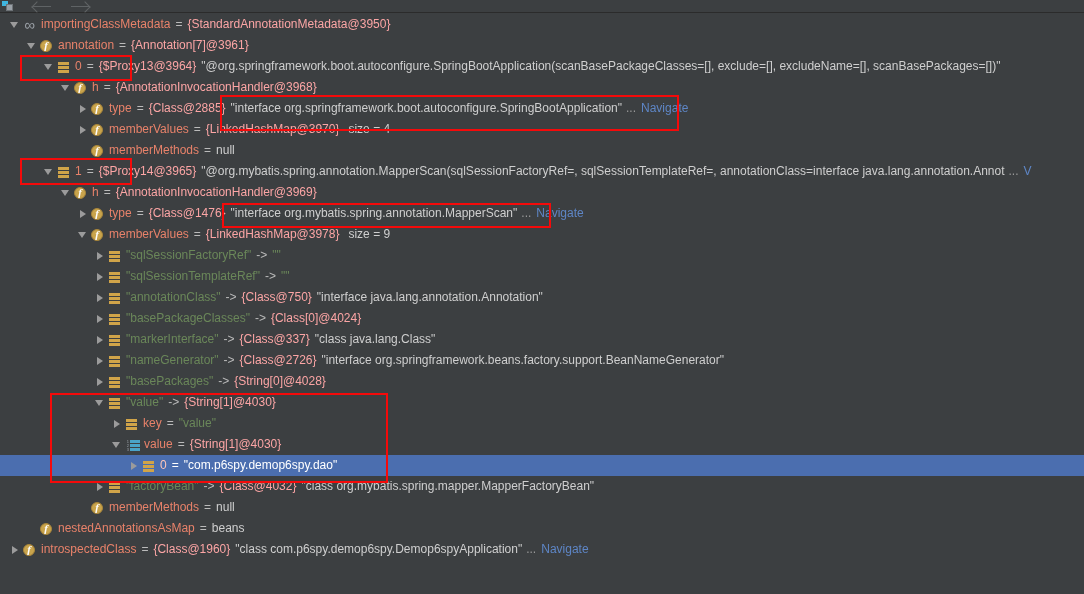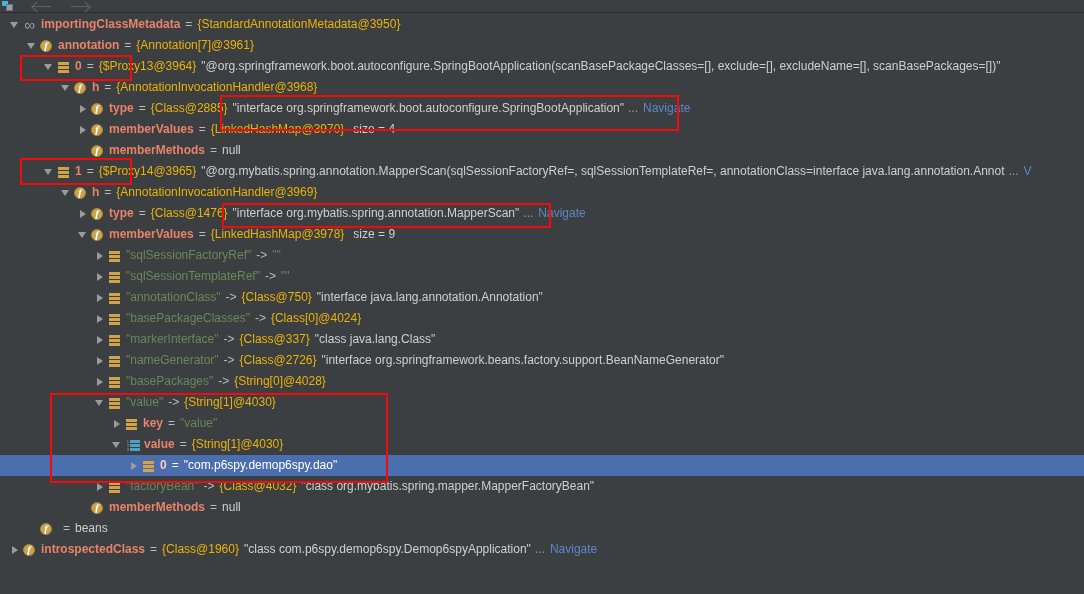--- a/index.html
+++ b/index.html
@@ -159,7 +159,7 @@
   .ic.array .b3 { top: 11px; }
 
   .txt { flex: 0 0 auto; }
-  .name     { color: #e8826a; font-weight: bold; }
+  .name     { color: #e8826a; }
   .eq       { color: #bbbbbb; }
   .ref      { color: #eab308; }
   .val      { color: #cfcfcf; }

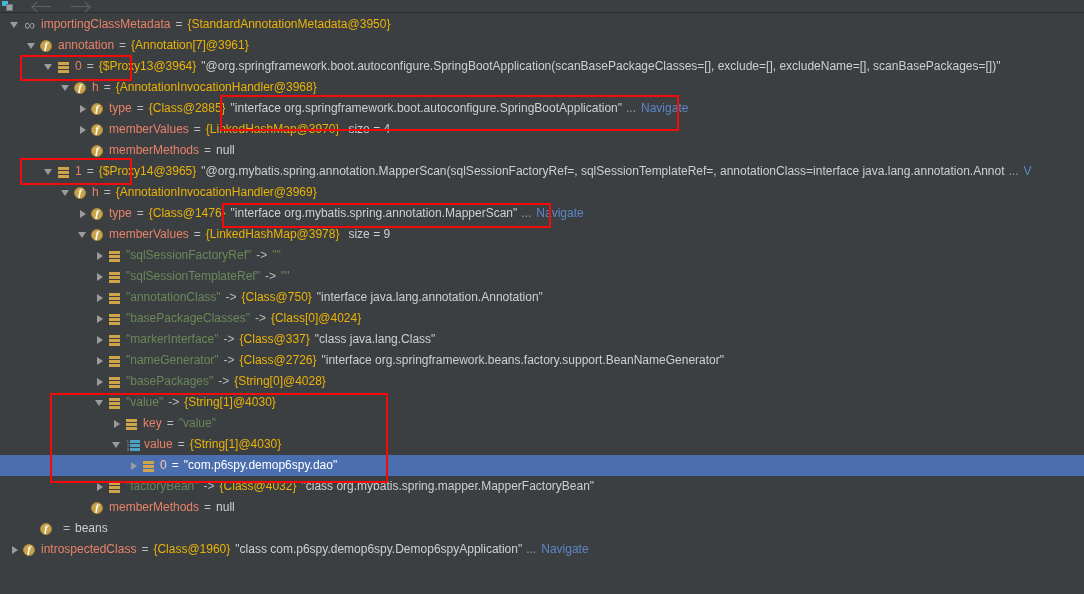--- a/index.html
+++ b/index.html
@@ -161,7 +161,7 @@
   .txt { flex: 0 0 auto; }
   .name     { color: #e8826a; }
   .eq       { color: #bbbbbb; }
-  .ref      { color: #eab308; }
+  .ref      { color: #fca5a5; }
   .val      { color: #cfcfcf; }
   .str      { color: #6a8759; }
   .ellipsis { color: #9a9a9a; }

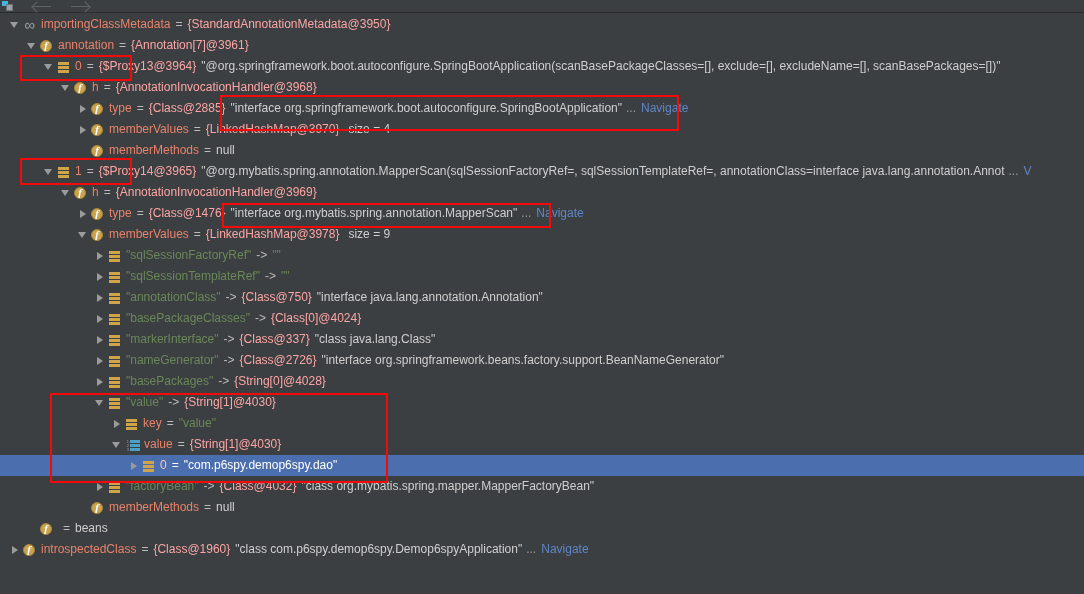--- a/index.html
+++ b/index.html
@@ -585,6 +585,7 @@
           <span class="indent" style="width: 25px;"></span>
           <span class="tri none"></span>
           <span class="ic field"></span>
+          <span class="txt name">nestedAnnotationsAsMap</span>
           <span class="sp" style="width: 5px;"></span>
           <span class="txt eq">=</span>
           <span class="sp" style="width: 5px;"></span>

